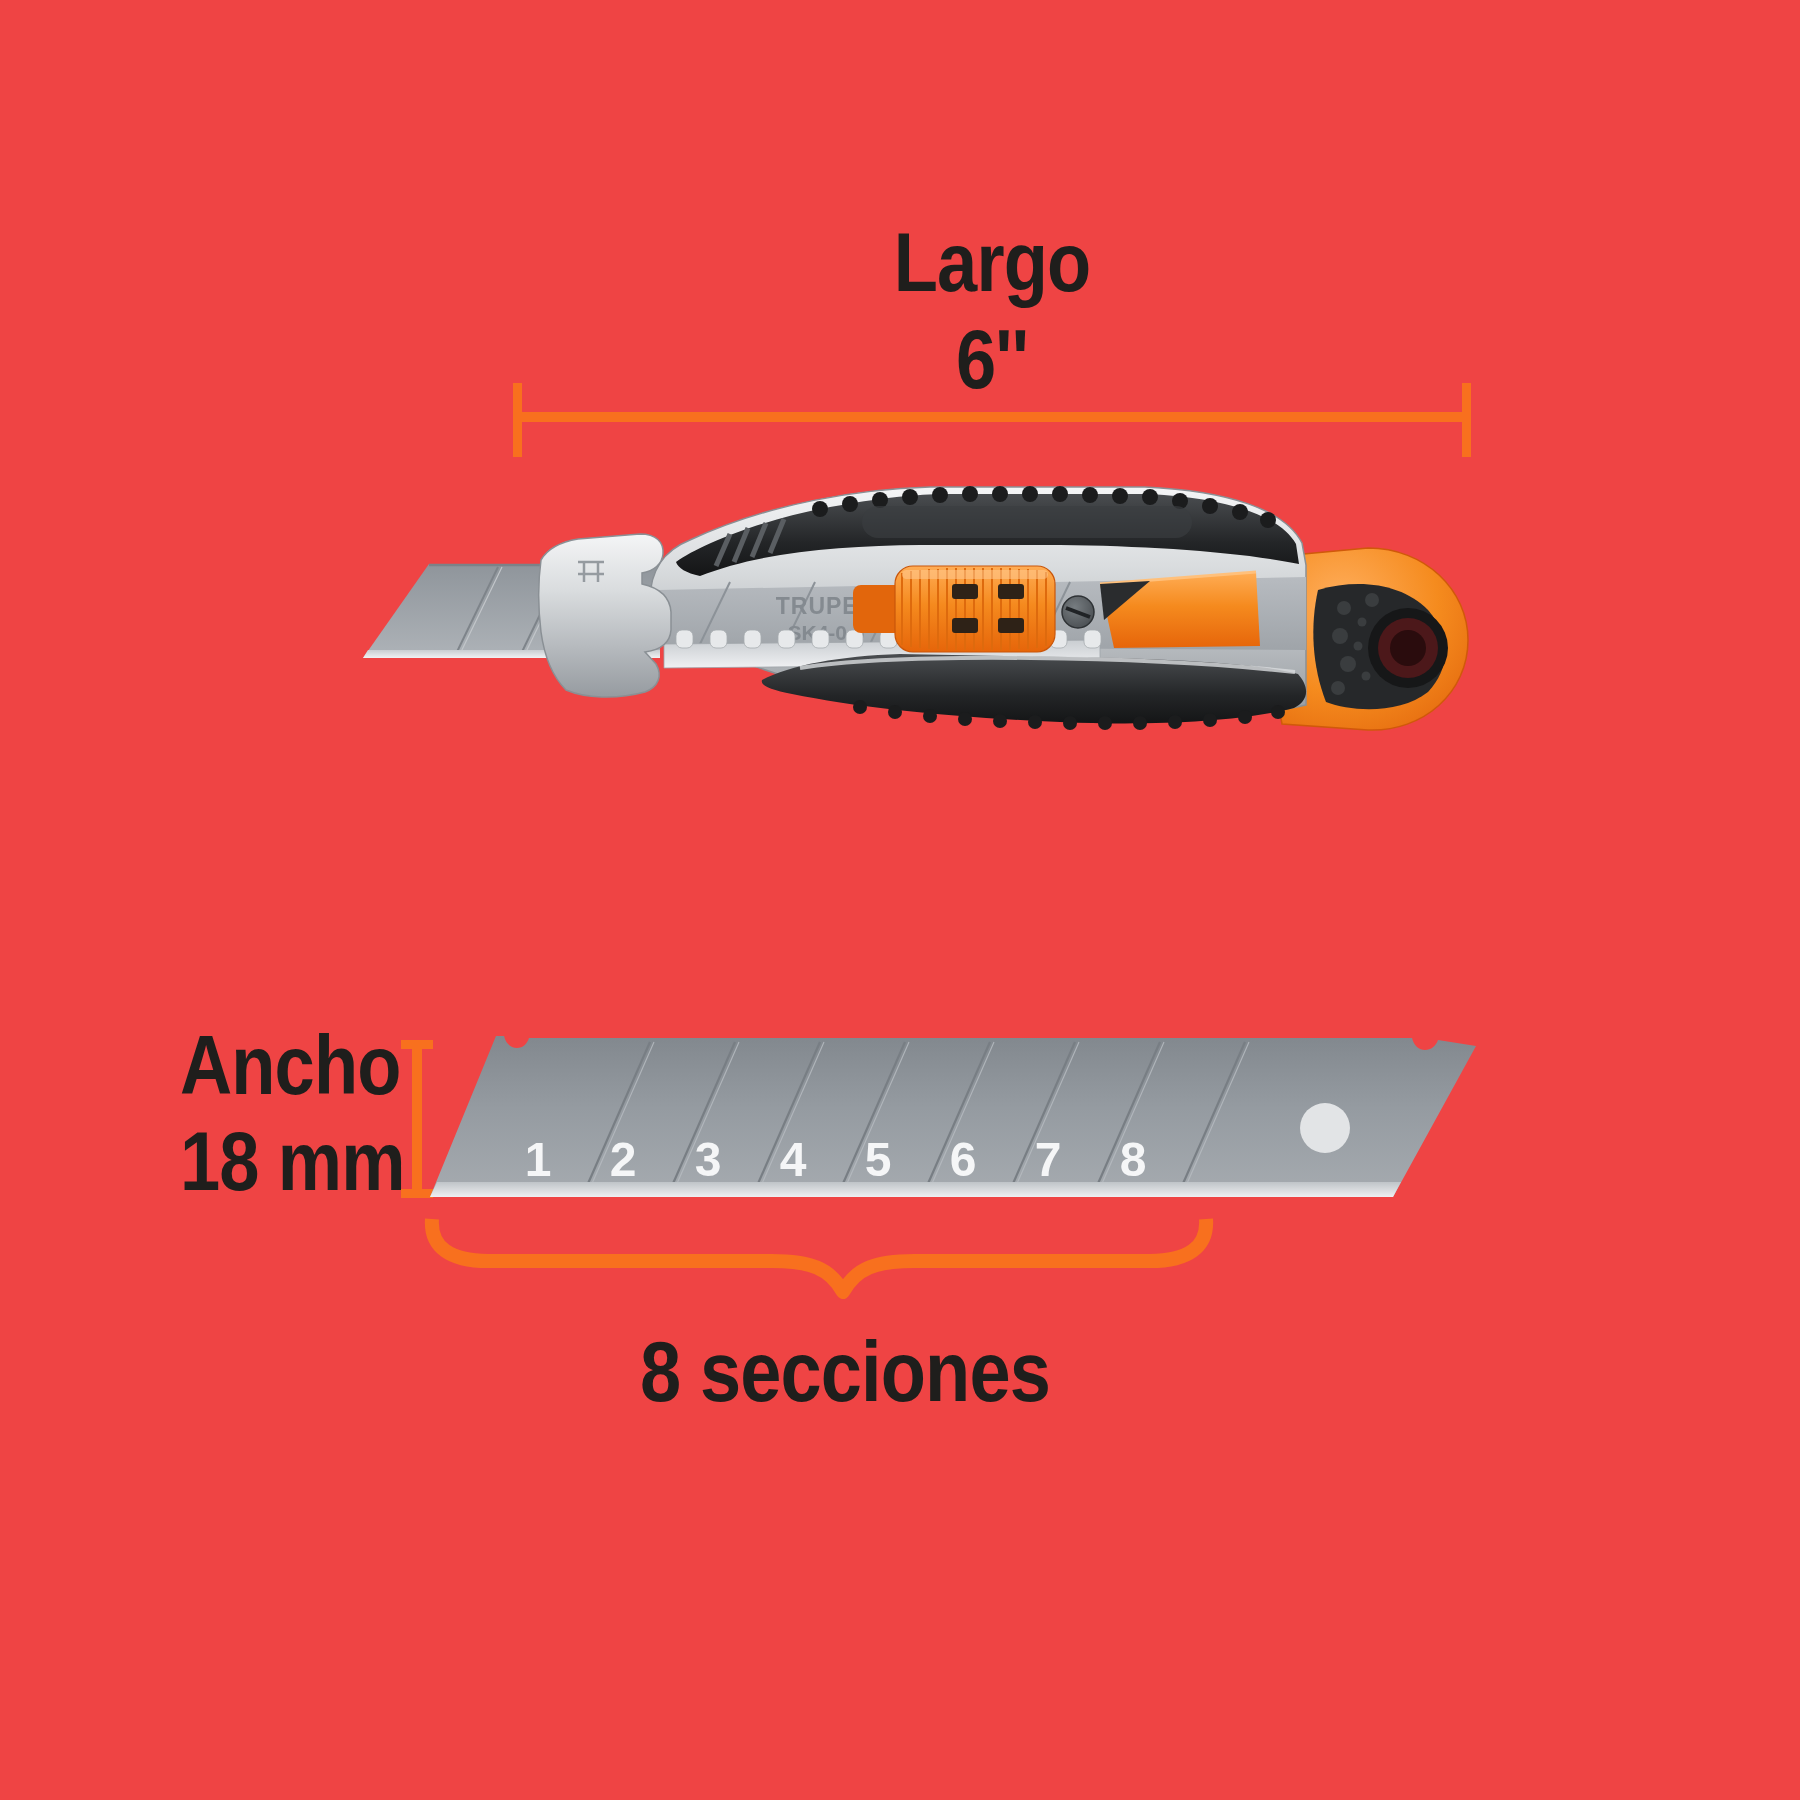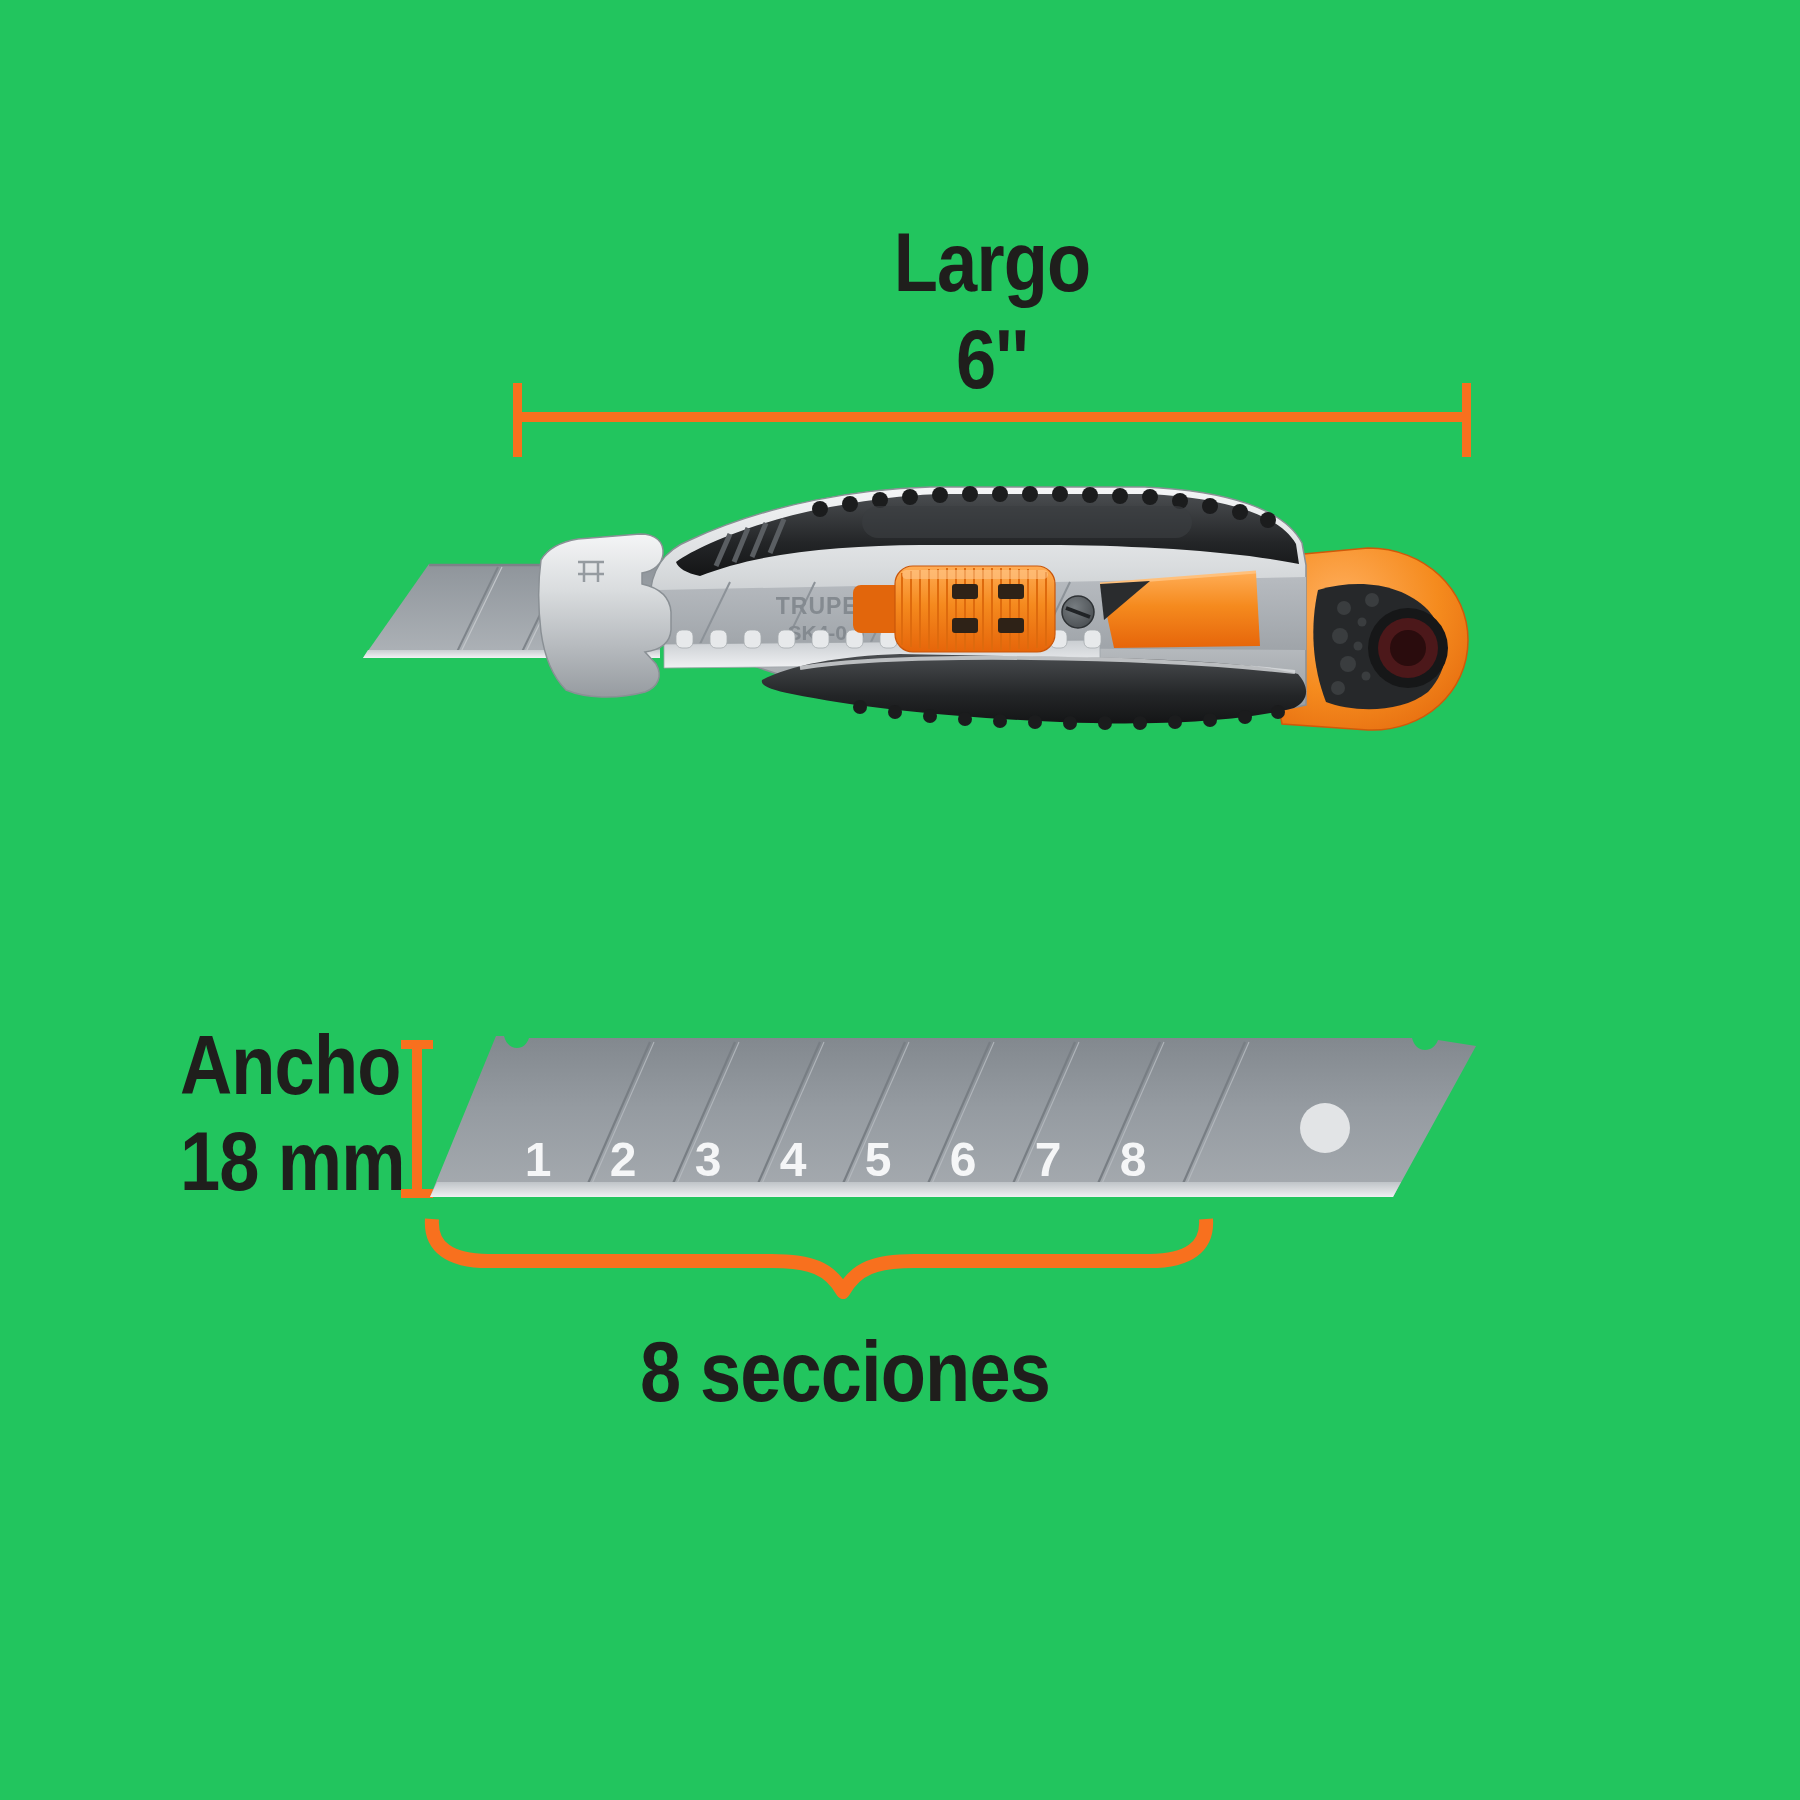--- a/index.html
+++ b/index.html
@@ -3,7 +3,7 @@
 <meta charset="utf-8">
 <style>
   html,body{margin:0;padding:0;background:#fff;}
-  #canvas{position:relative;width:1800px;height:1800px;background:#22c55e;overflow:hidden;
+  #canvas{position:relative;width:1800px;height:1800px;background:#ef4444;overflow:hidden;
           font-family:"Liberation Sans","DejaVu Sans",sans-serif;}
   .abs{position:absolute;}
   .dim-label{color:#1F1E1C;font-weight:bold;text-align:center;font-size:84px;line-height:1.16;

